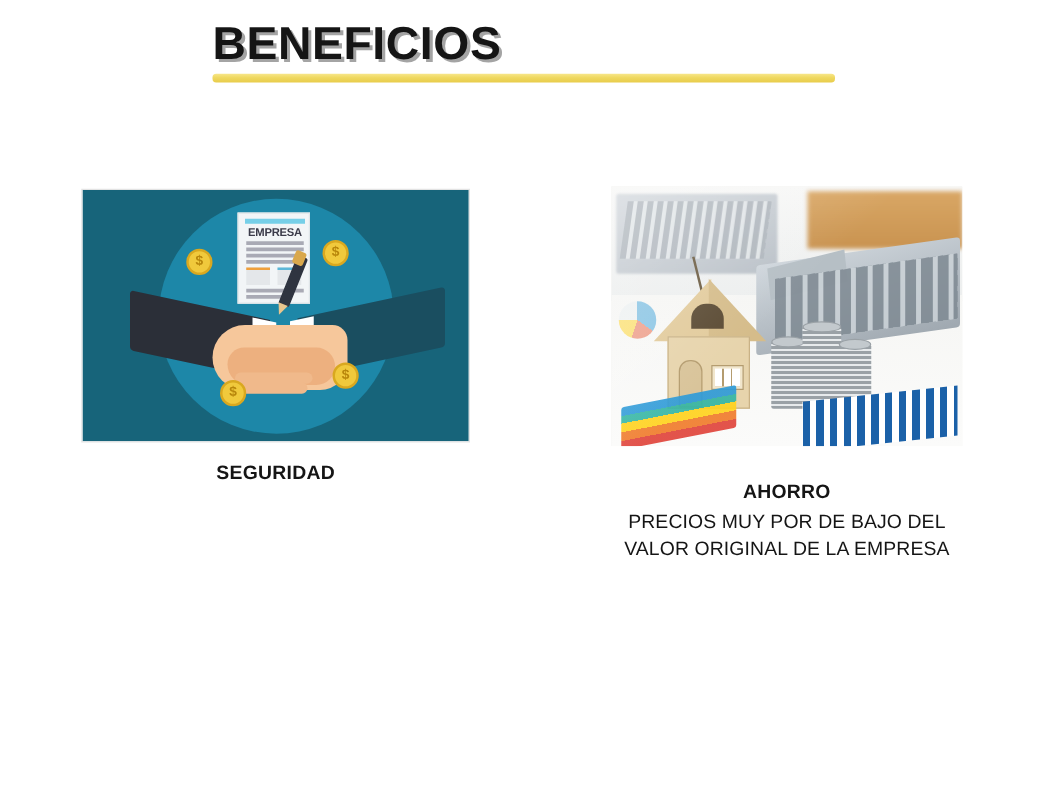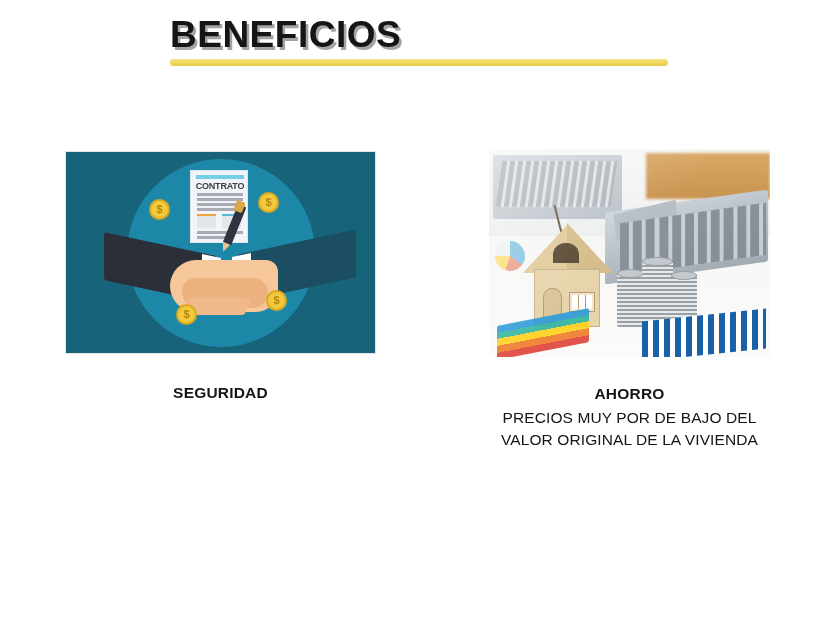--- a/index.html
+++ b/index.html
@@ -187,7 +187,7 @@
 
         <div class="doc">
           <div class="doc-top"></div>
-          <div class="doc-title">CONTRATO</div>
+          <div class="doc-title">EMPRESA</div>
           <div class="doc-line" style="top:22px;width:46px"></div>
           <div class="doc-line" style="top:27px;width:46px"></div>
           <div class="doc-line" style="top:32px;width:40px"></div>

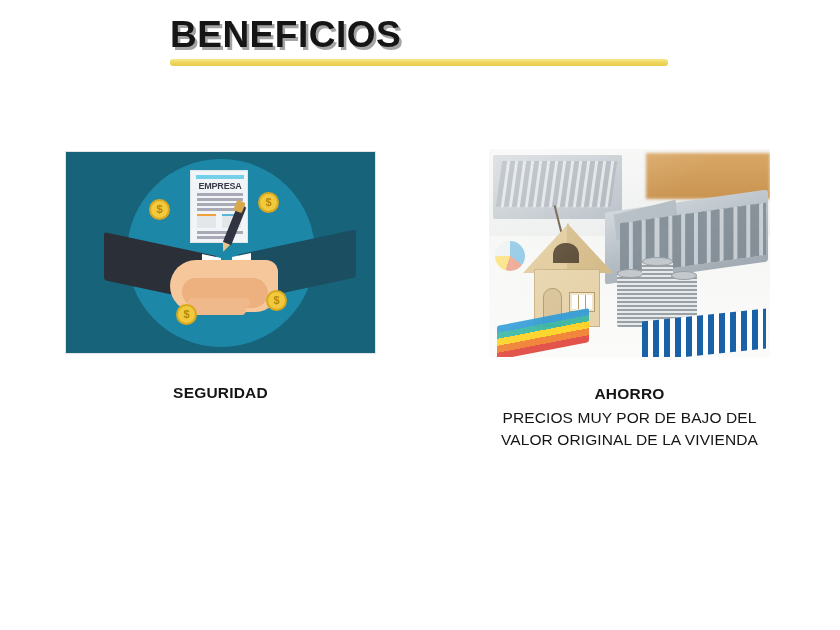--- a/index.html
+++ b/index.html
@@ -166,7 +166,7 @@
   .ph-gloss { position: absolute; inset: 0; background: linear-gradient(135deg,rgba(255,255,255,.28) 0%,rgba(255,255,255,0) 48%); }
 
   
-  .cap { margin-top: 30px; text-align: center; color: #151515; }
+  .cap { margin-top: 16px; text-align: center; color: #151515; }
   .cap-title { font-size: 15.5px; font-weight: bold; letter-spacing: .2px; }
   .cap-body  { font-size: 15.5px; font-weight: 400; line-height: 1.42; margin-top: 4px; letter-spacing: .1px; }
   .panel-right .cap { margin-top: 28px; }

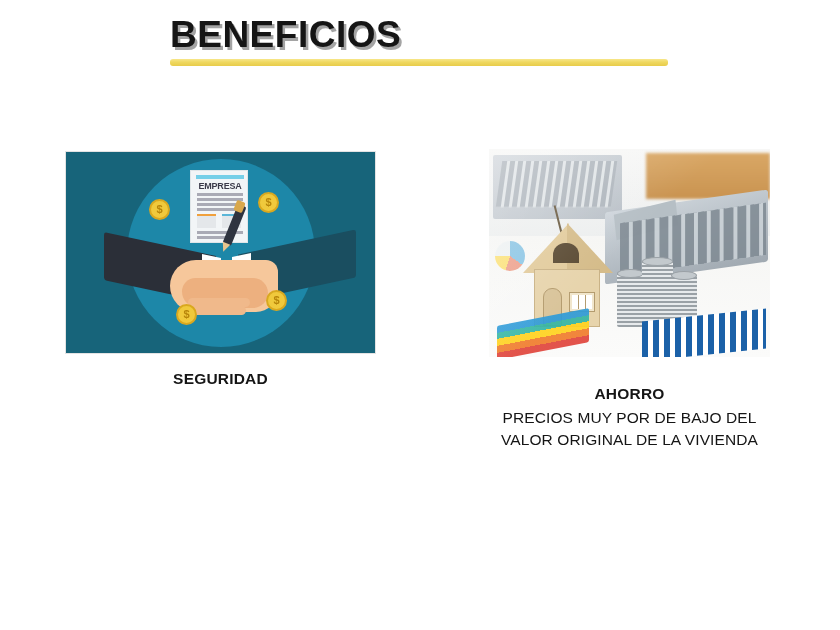--- a/index.html
+++ b/index.html
@@ -262,7 +262,7 @@
     </div>
     <div class="cap">
       <div class="cap-title">AHORRO</div>
-      <div class="cap-body">PRECIOS MUY POR DE BAJO DEL VALOR ORIGINAL DE LA VIVIENDA</div>
+      <div class="cap-body">PRECIOS MUY POR DE BAJO DEL VALOR ORIGINAL DE LA EMPRESA</div>
     </div>
   </div>
 

